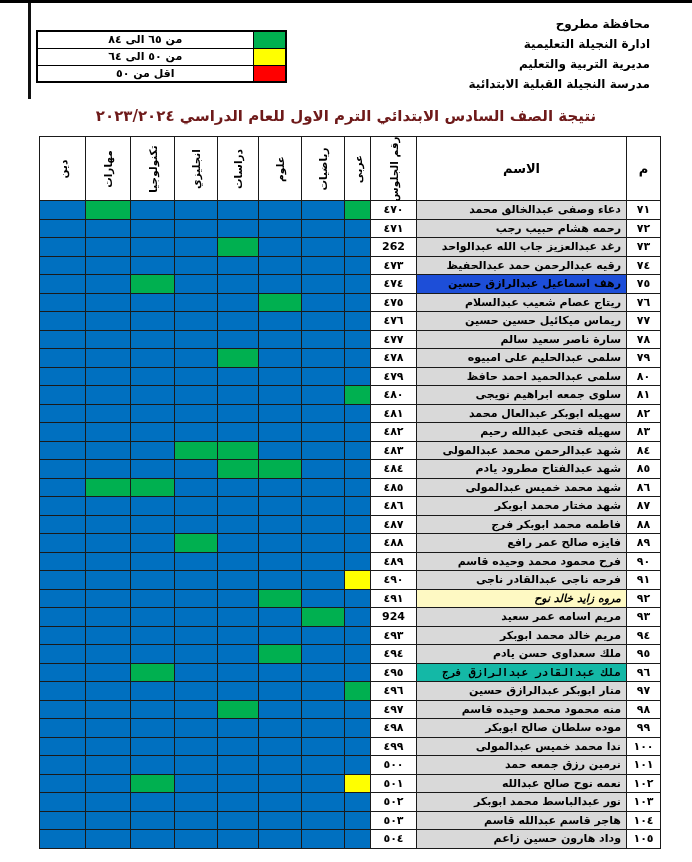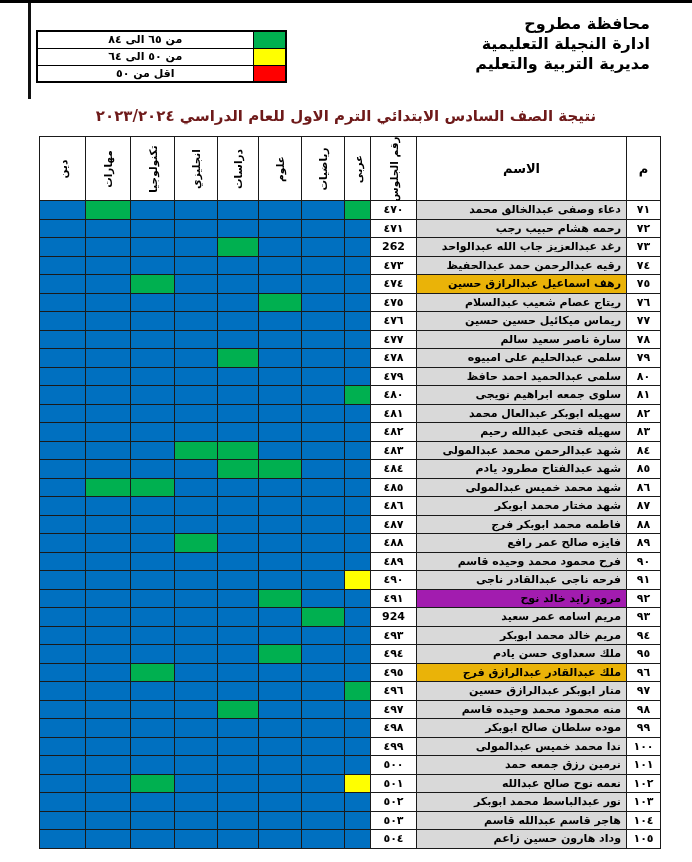--- a/index.html
+++ b/index.html
@@ -18,7 +18,7 @@
 
   .org-header {
     position: absolute; top: 14px; right: 42px;
-    text-align: right; font-size: 16px; font-weight: bold; line-height: 20px;
+    text-align: right; font-size: 12px; font-weight: bold; line-height: 20px;
   }
 
   table.legend {

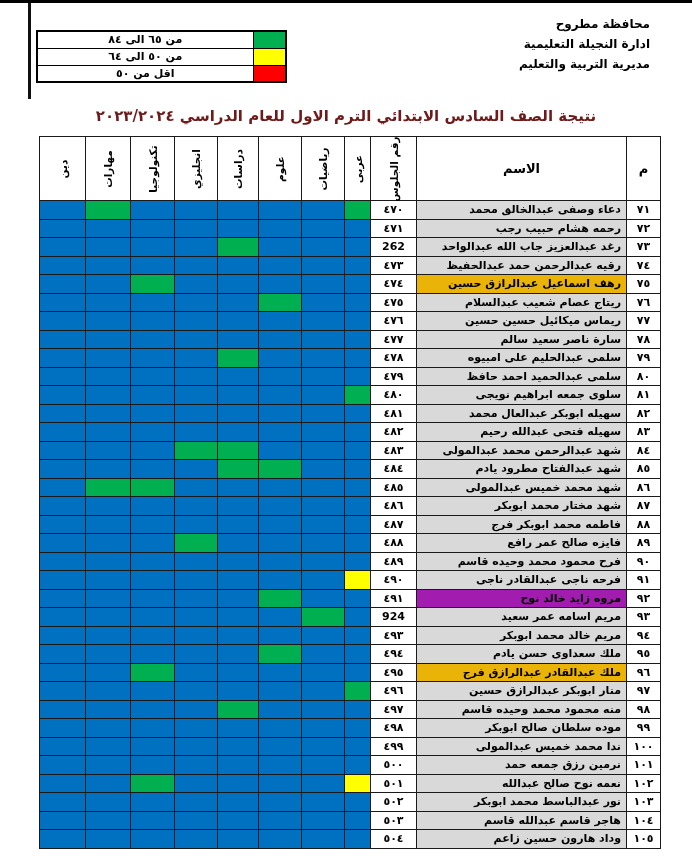--- a/index.html
+++ b/index.html
@@ -69,6 +69,7 @@
     <div>محافظة مطروح</div>
     <div>ادارة النجيلة التعليمية</div>
     <div>مديرية التربية والتعليم</div>
+    <div>مدرسة النجيلة القبلية الابتدائية</div>
   </div>
 
   <table class="legend">

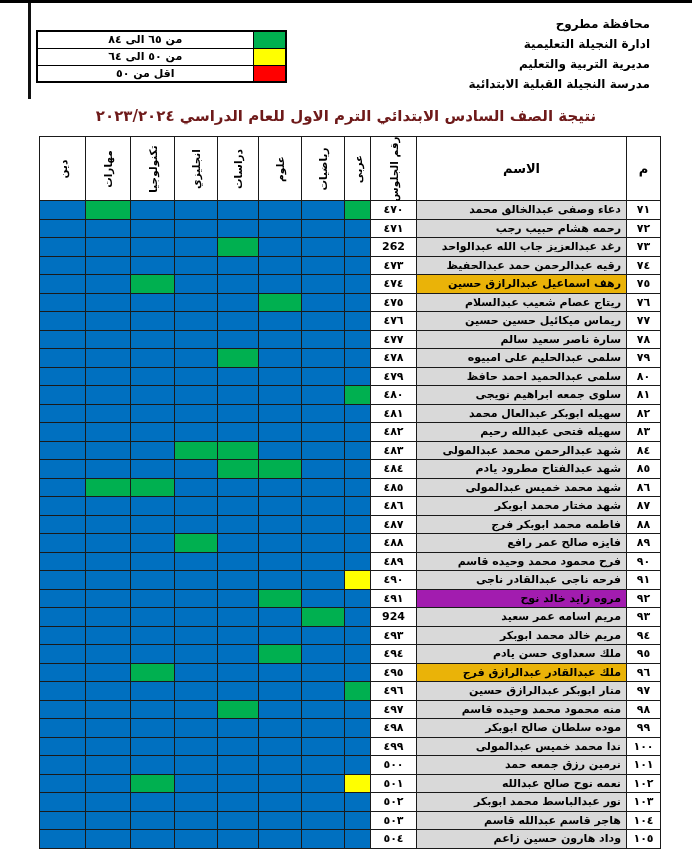--- a/index.html
+++ b/index.html
@@ -193,7 +193,7 @@
         </tr>
         <tr>
           <td class="cell-no">٧٥</td>
-          <td class="cell-name" style="background: #eab308;">رهف اسماعيل عبدالرازق حسين</td>
+          <td class="cell-name" style="background: #1d4ed8;">رهف اسماعيل عبدالرازق حسين</td>
           <td class="cell-seat">٤٧٤</td>
           <td class="cell-grade" style="background: rgb(0, 112, 192);"></td>
           <td class="cell-grade" style="background: rgb(0, 112, 192);"></td>

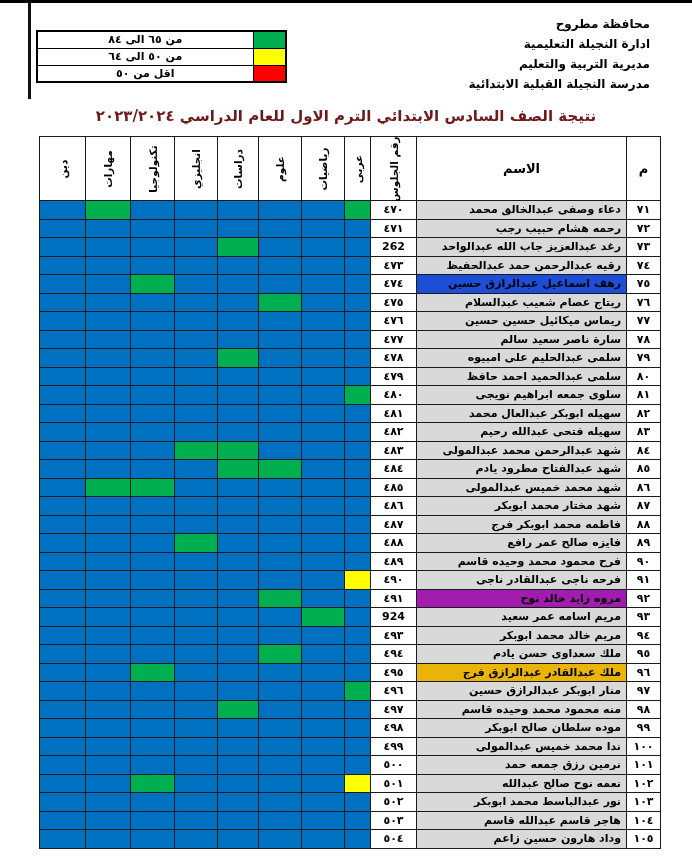--- a/index.html
+++ b/index.html
@@ -414,7 +414,7 @@
         </tr>
         <tr>
           <td class="cell-no">٩٢</td>
-          <td class="cell-name" style="background: #a21caf;">مروه زايد خالد نوح</td>
+          <td class="cell-name" style="background: #fef9c3; font-style: italic;">مروه زايد خالد نوح</td>
           <td class="cell-seat">٤٩١</td>
           <td class="cell-grade" style="background: rgb(0, 112, 192);"></td>
           <td class="cell-grade" style="background: rgb(0, 112, 192);"></td>

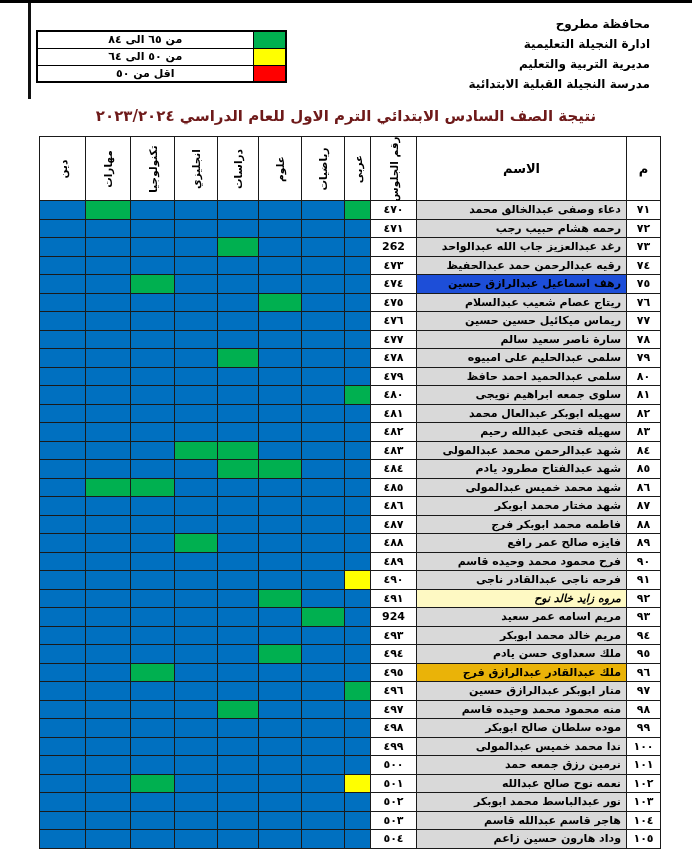--- a/index.html
+++ b/index.html
@@ -466,7 +466,7 @@
         </tr>
         <tr>
           <td class="cell-no">٩٦</td>
-          <td class="cell-name" style="background: #eab308;">ملك عبدالقادر عبدالرازق فرج</td>
+          <td class="cell-name" style="background: #14b8a6; font-family: Liberation Mono, monospace;">ملك عبدالقادر عبدالرازق فرج</td>
           <td class="cell-seat">٤٩٥</td>
           <td class="cell-grade" style="background: rgb(0, 112, 192);"></td>
           <td class="cell-grade" style="background: rgb(0, 112, 192);"></td>

